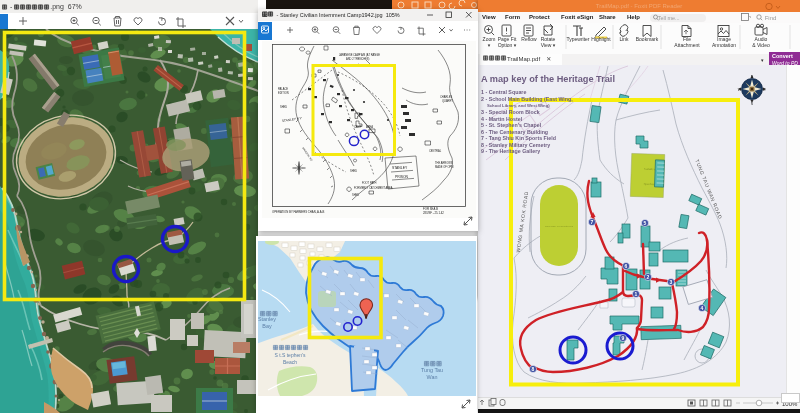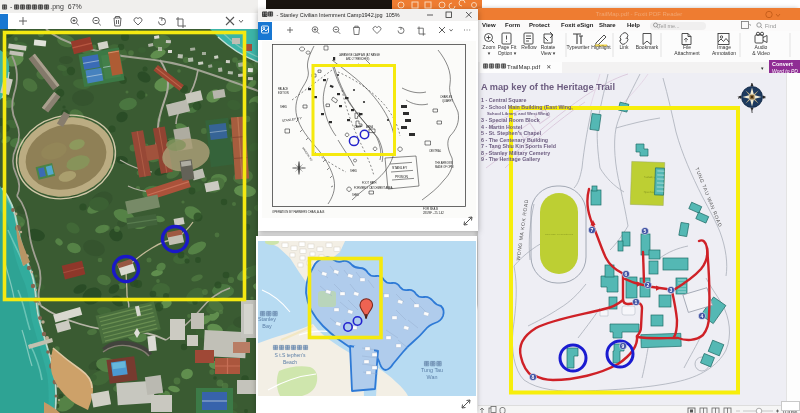--- a/index.html
+++ b/index.html
@@ -590,7 +590,7 @@
   </svg>
 </div>
 
-<div class="abs" style="left:478px;top:8px;width:322px;height:299px;background:#fbfbfb;box-shadow:-2px 0 4px rgba(0,0,0,0.25);">
+<div class="abs" style="left:478px;top:0;width:322px;height:299px;background:#fbfbfb;box-shadow:-2px 0 4px rgba(0,0,0,0.25);">
   <div class="abs" style="left:0;top:0;width:322px;height:12px;background:#ee7c31;
       font-size:6px;color:#f2a671;line-height:12px;text-align:center;">TrailMap.pdf - Foxit PDF Reader</div>
   <svg class="abs" style="left:285px;top:2px" width="34" height="9" viewBox="0 0 34 9">

